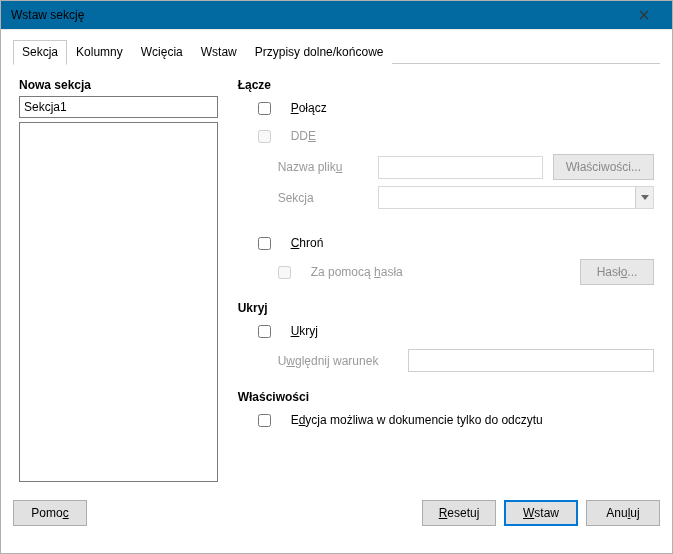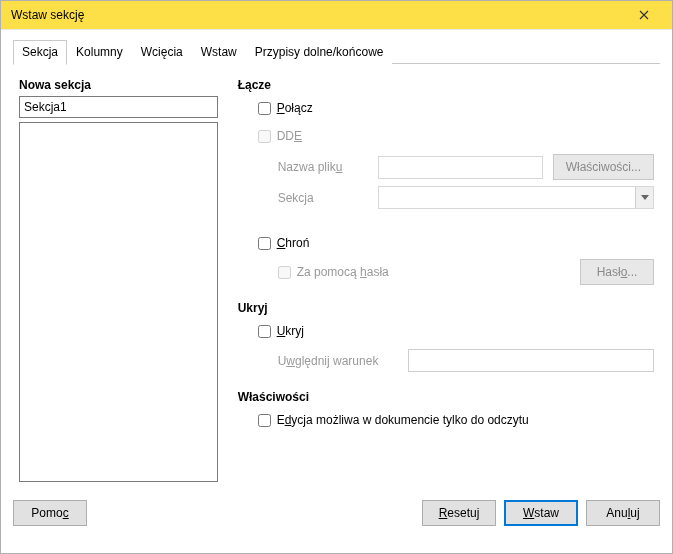--- a/index.html
+++ b/index.html
@@ -26,7 +26,7 @@
     display: flex;
     align-items: center;
     padding: 0 8px 0 10px;
-    background: #fde047;
+    background: #0369a1;
     border-bottom: 1px solid #e8e8e8;
   }
   .titlebar .title {

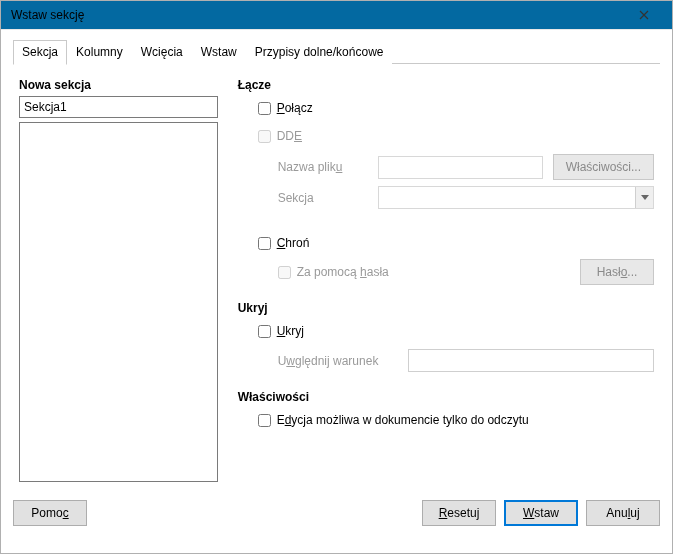--- a/index.html
+++ b/index.html
@@ -127,7 +127,7 @@
   .row label.cb {
     display: flex;
     align-items: center;
-    gap: 6px;
+    gap: 20px;
     font-size: 12px;
   }
   input[type=checkbox] {

